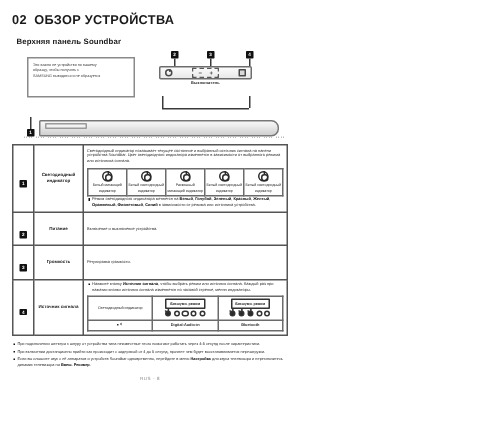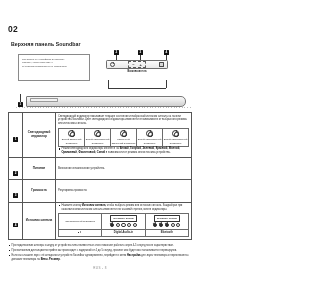--- a/index.html
+++ b/index.html
@@ -8,7 +8,7 @@
     font-family:"Liberation Sans", sans-serif;
     color:#1a1a1a;overflow:hidden;position:relative;
   }
-  .page{position:relative;width:200px;height:284px;box-sizing:border-box;padding:16px 8px;}
+  .page{position:relative;width:200px;height:284px;box-sizing:border-box;padding:0 8px;}
 
   
   .hdr{display:flex;align-items:baseline;gap:5px;padding-top:8px;}

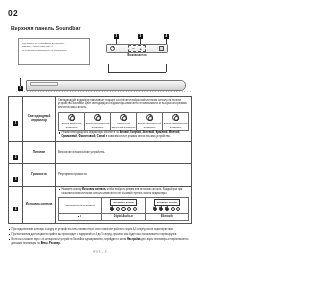--- a/index.html
+++ b/index.html
@@ -119,6 +119,7 @@
 
   <div class="hdr">
     <span class="hdr-num">02</span>
+    <span class="hdr-title">ОБЗОР УСТРОЙСТВА</span>
   </div>
 
   <div class="subtitle">Верхняя панель Soundbar</div>

